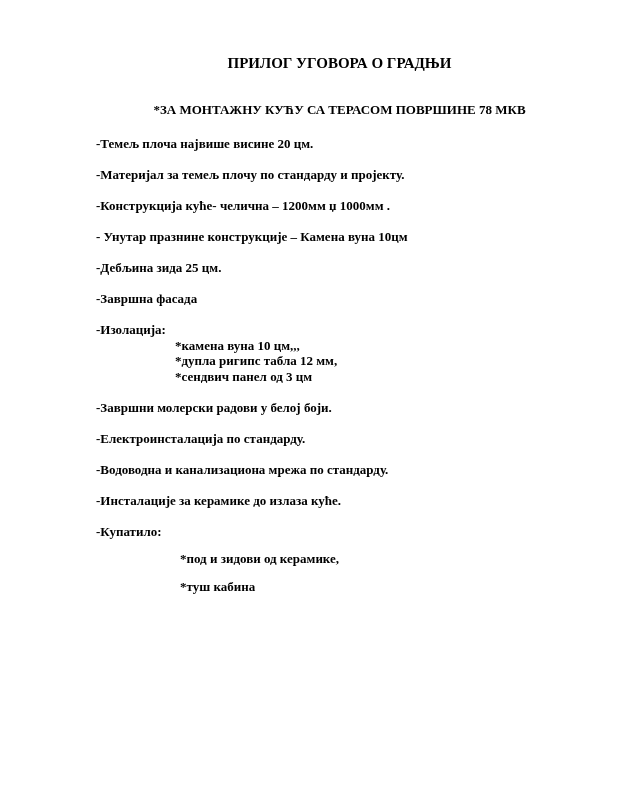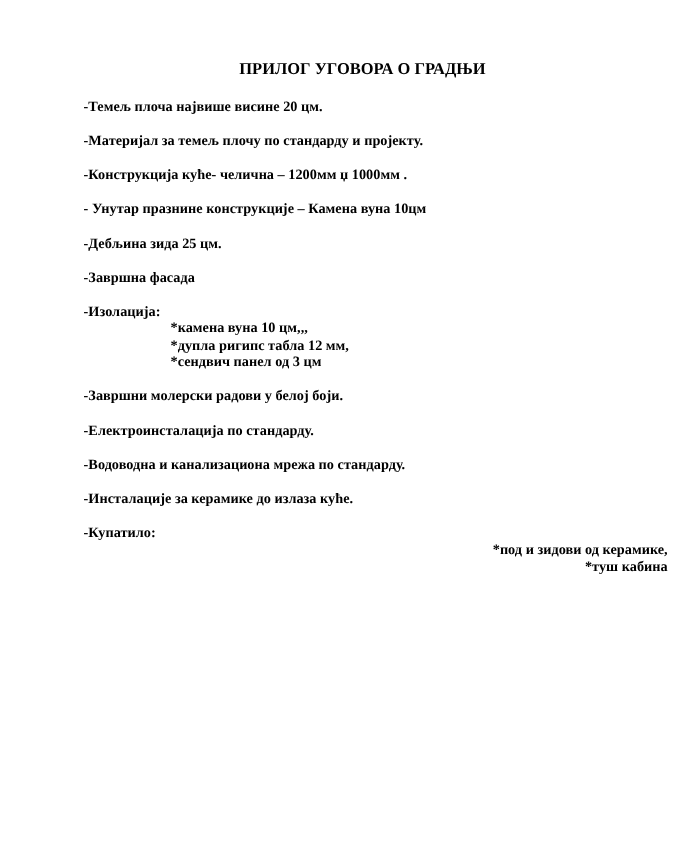--- a/index.html
+++ b/index.html
@@ -15,7 +15,7 @@
     font-family: "Liberation Serif", "DejaVu Serif", serif;
     font-weight: bold;
     box-sizing: border-box;
-    padding: 54px 10px 0 52px;
+    padding: 54px 10px 0 72px;
     overflow: hidden;
     position: relative;
   }

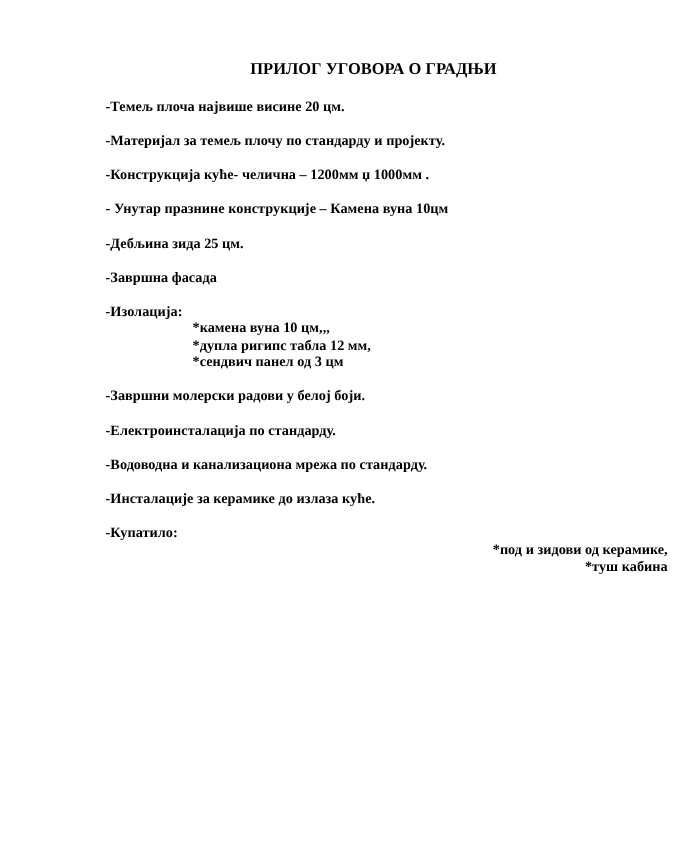--- a/index.html
+++ b/index.html
@@ -64,6 +64,7 @@
   <div class="doc-title">ПРИЛОГ УГОВОРА О ГРАДЊИ</div>
 
 
+  <div class="section-heading">*ЗА МОНТАЖНУ КУЋУ СА ТЕРАСОМ ПОВРШИНЕ 78 МКВ</div>
 
   <div id="lines">
       <div class="line i0">-Темељ плоча највише висине 20 цм.</div>

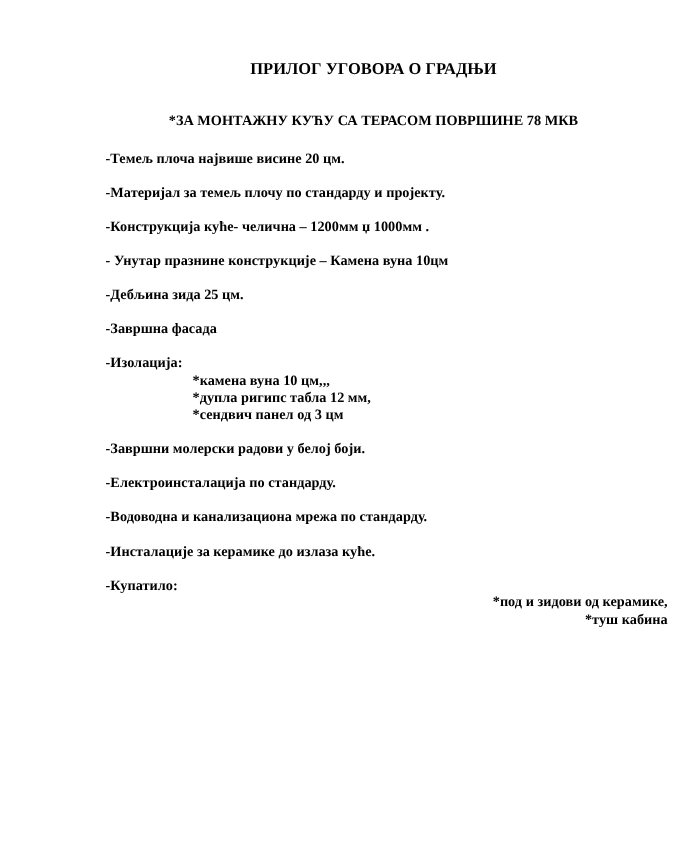--- a/index.html
+++ b/index.html
@@ -53,8 +53,7 @@
   }
   .line.i2 {
     margin-left: 108px;
-    margin-top: 0;
-    text-align: right;
+    margin-top: 12px;
   }
 </style>
 </head>

